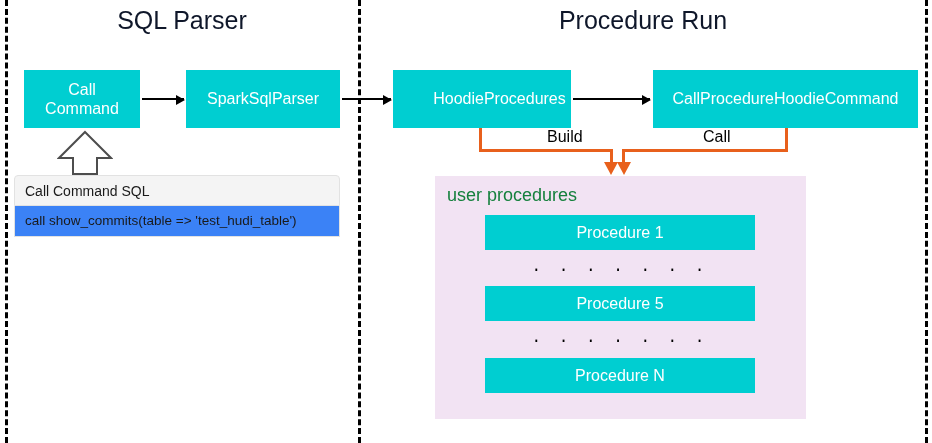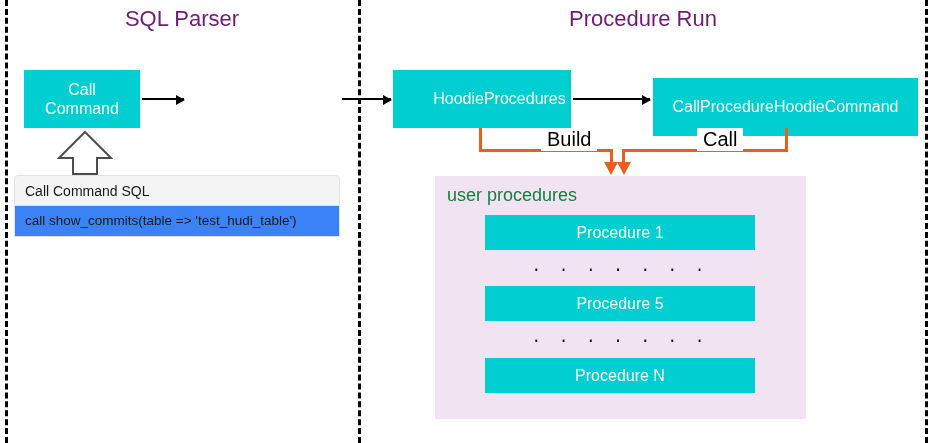--- a/index.html
+++ b/index.html
@@ -31,8 +31,8 @@
   .lane-title {
     position: absolute;
     text-align: center;
-    font-size: 22px;
-    color: #701a75;
+    font-size: 25px;
+    color: #0f172a;
     white-space: nowrap;
   }
 

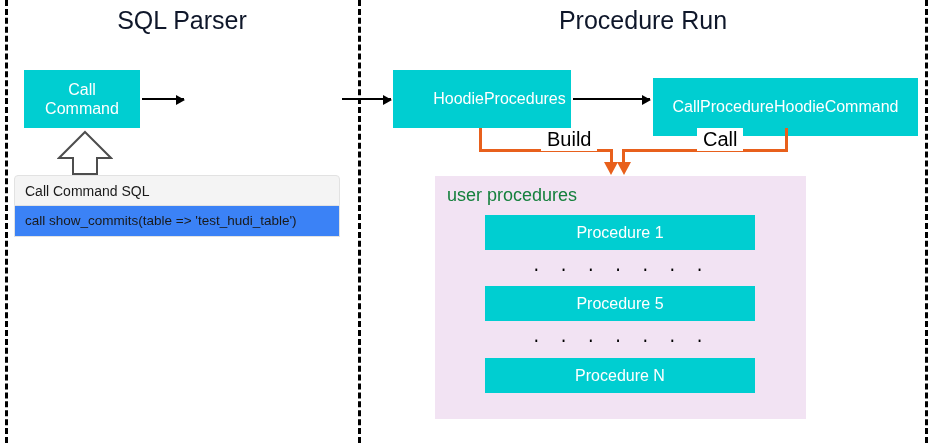--- a/index.html
+++ b/index.html
@@ -158,6 +158,7 @@
 
   <div class="harrow" style="left:142px; top:98px; width:42px;"></div>
 
+  <div class="tealbox" style="left:186px; top:70px; width:154px; height:58px;">SparkSqlParser</div>
 
   <div class="harrow" style="left:342px; top:98px; width:49px;"></div>
 

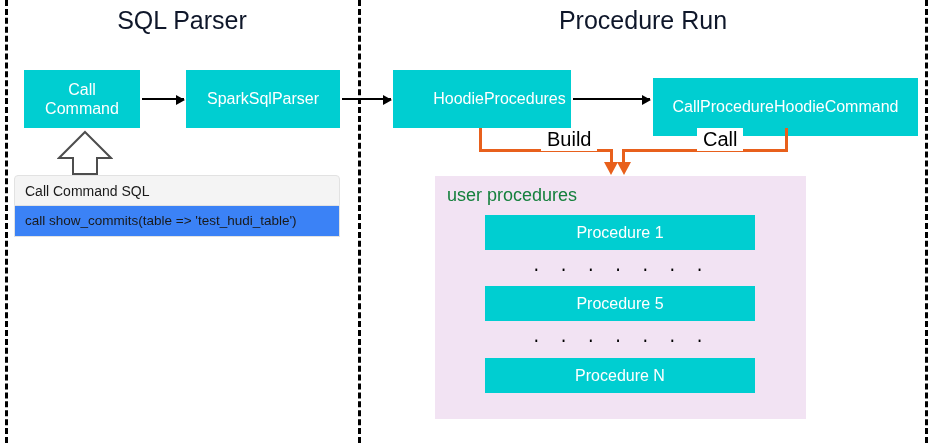--- a/index.html
+++ b/index.html
@@ -177,7 +177,7 @@
 
   <div class="harrow" style="left:573px; top:98px; width:77px;"></div>
 
-  <div class="tealbox" style="left:653px; top:78px; width:265px; height:58px;">CallProcedureHoodieCommand</div>
+  <div class="tealbox" style="left:653px; top:70px; width:265px; height:58px;">CallProcedureHoodieCommand</div>
 
   <div class="orange" style="left:479px; top:128px; width:3px; height:24px;"></div>
   <div class="orange" style="left:479px; top:149px; width:134px; height:3px;"></div>

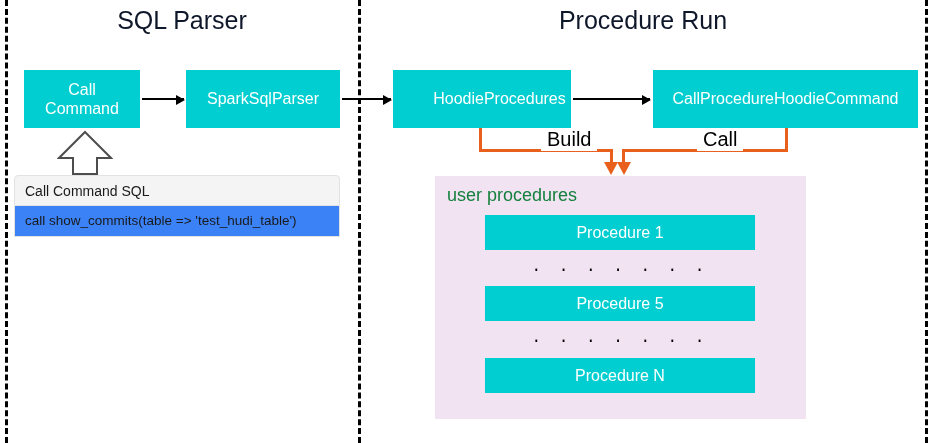--- a/index.html
+++ b/index.html
@@ -114,7 +114,7 @@
   }
   .edge-label {
     position: absolute;
-    font-size: 20px;
+    font-size: 16px;
     color: #000000;
     background: #ffffff;
     padding: 0 6px;

